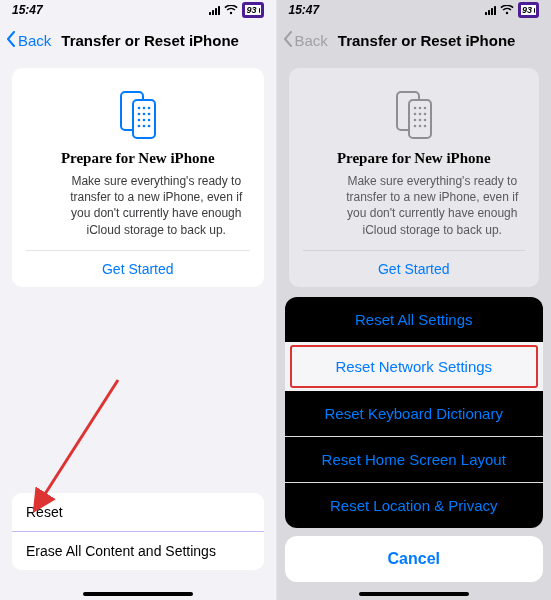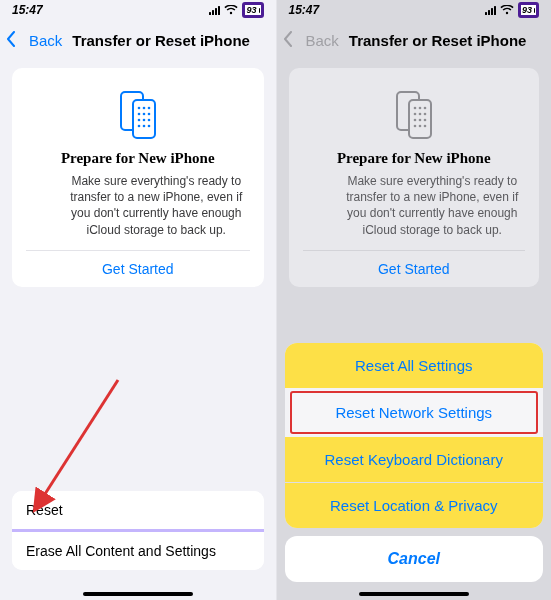--- a/index.html
+++ b/index.html
@@ -57,7 +57,7 @@
     gap: 4px;
   }
   .back-btn {
-    display: flex; align-items: center; gap: 13px;
+    display: flex; align-items: center; gap: 2px;
     color: #007aff; font-size: 15px;
   }
   .phone.dimmed .back-btn { color: #a0a0a5; }

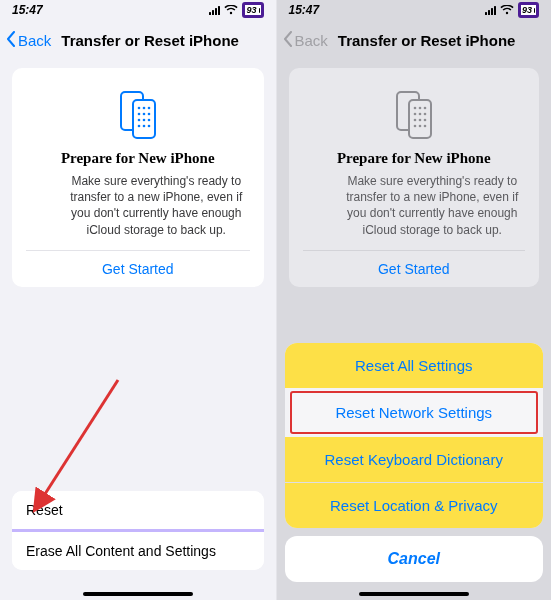--- a/index.html
+++ b/index.html
@@ -129,7 +129,7 @@
     font-size: 15px;
     color:#007aff;
     border-top:1px solid #dedee3;
-    background: #fde047;
+    background: #000000;
   }
   .sheet-row:first-child { border-top:none; }
   .sheet-row.highlight {

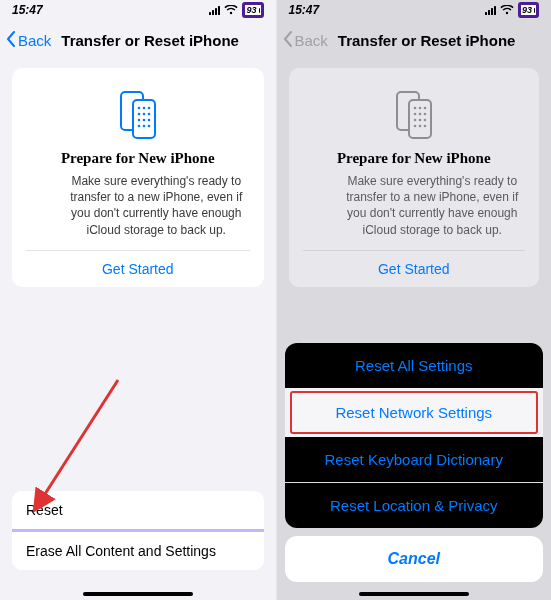--- a/index.html
+++ b/index.html
@@ -301,6 +301,7 @@
       <div class="sheet-row">Reset All Settings</div>
       <div class="sheet-row highlight">Reset Network Settings</div>
       <div class="sheet-row">Reset Keyboard Dictionary</div>
+      <div class="sheet-row">Reset Home Screen Layout</div>
       <div class="sheet-row">Reset Location &amp; Privacy</div>
     </div>
     <div class="cancel-row">Cancel</div>

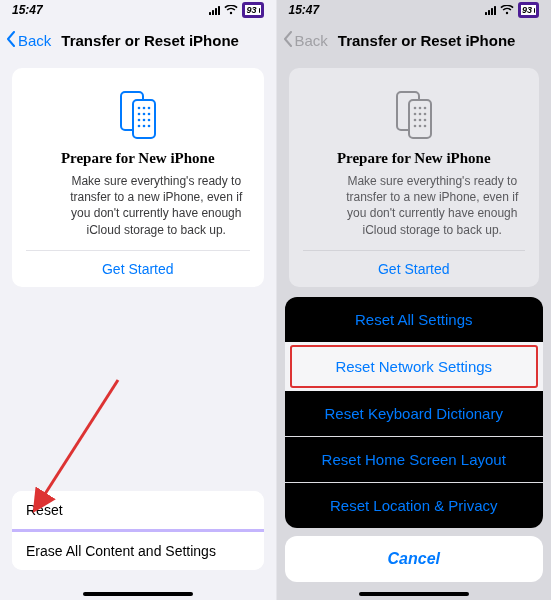--- a/index.html
+++ b/index.html
@@ -97,7 +97,7 @@
     padding: 11px 14px;
     font-size: 14px;
     color:#000;
-    border-top:3px solid #c4b5fd;
+    border-top:1px solid #c4b5fd;
     text-align:left;
     background:#fff;
   }

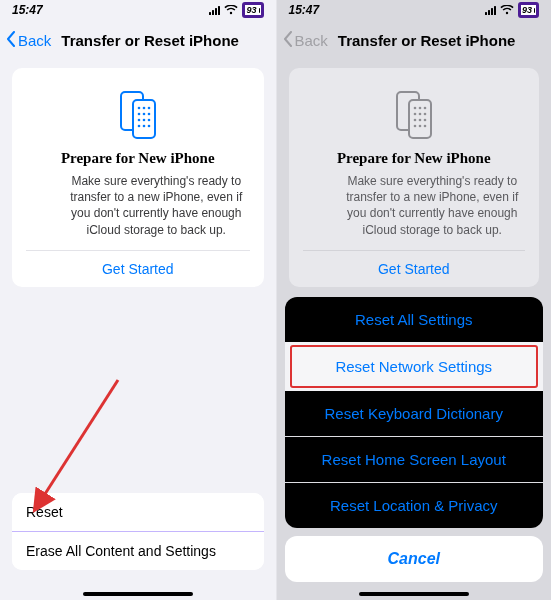--- a/index.html
+++ b/index.html
@@ -150,7 +150,6 @@
     font-size:16px;
     font-weight:600;
     color:#007aff;
-    font-style:italic;
   }
 
   .chev-left { display:inline-block; }

